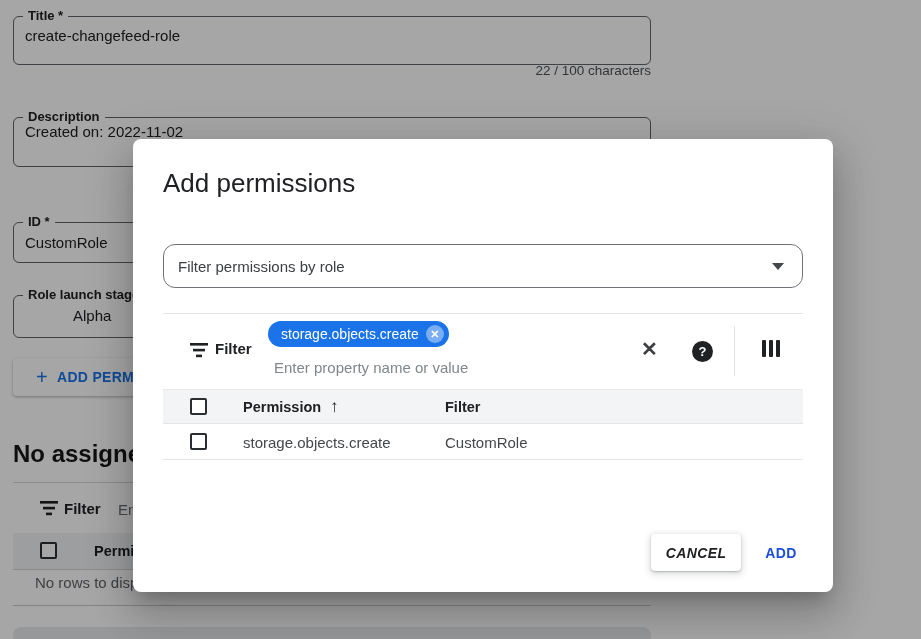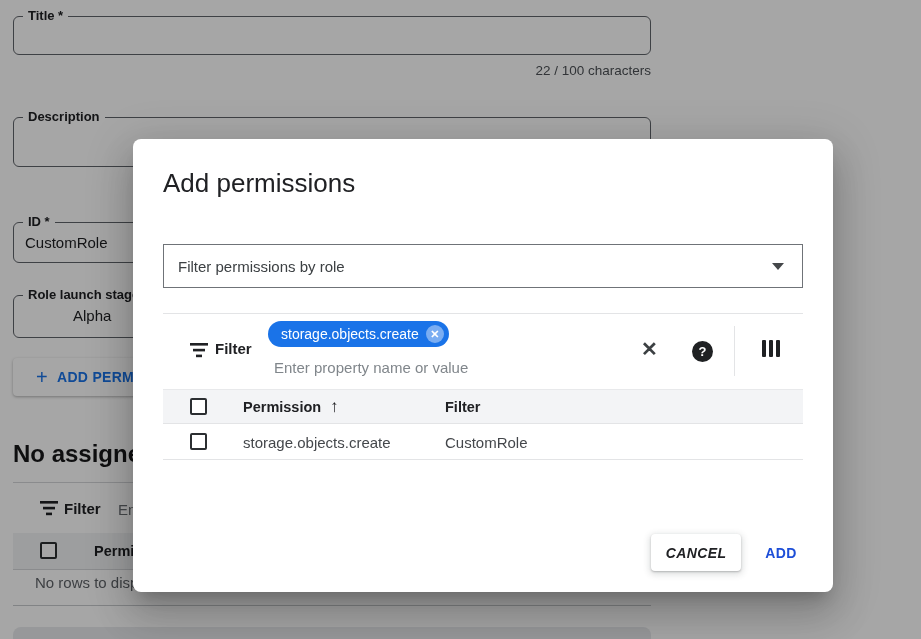--- a/index.html
+++ b/index.html
@@ -101,7 +101,7 @@
 
   <div class="page">
 
-    <div class="fld" style="left:13px; top:16px; width:638px; height:39px;">
+    <div class="fld" style="left:13px; top:16px; width:638px; height:49px;">
       <span class="fld-label">Title *</span>
     </div>
     <div class="char-counter">22 / 100 characters</div>

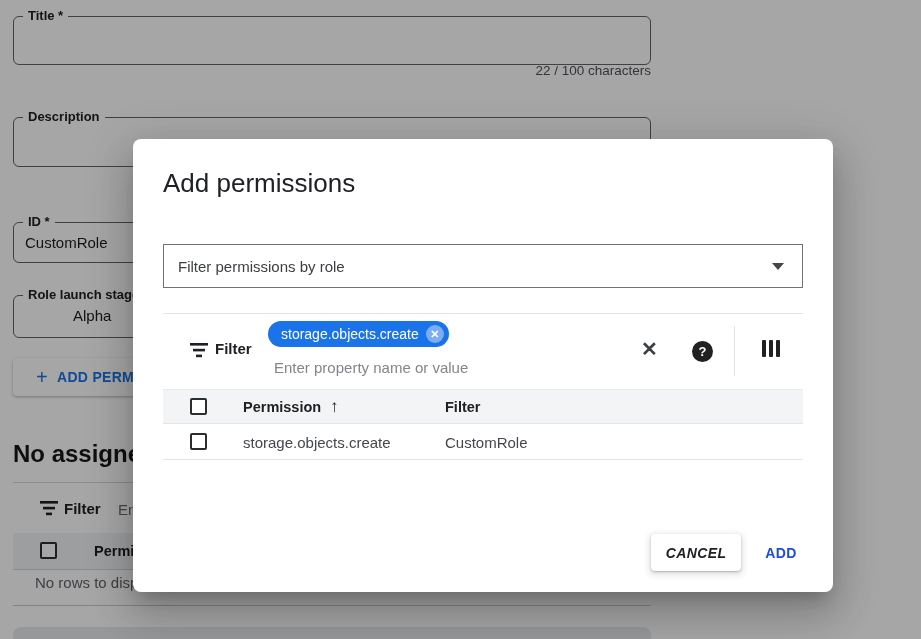--- a/index.html
+++ b/index.html
@@ -103,6 +103,7 @@
 
     <div class="fld" style="left:13px; top:16px; width:638px; height:49px;">
       <span class="fld-label">Title *</span>
+      <span class="fld-value" style="top:10px;">create-changefeed-role</span>
     </div>
     <div class="char-counter">22 / 100 characters</div>
 

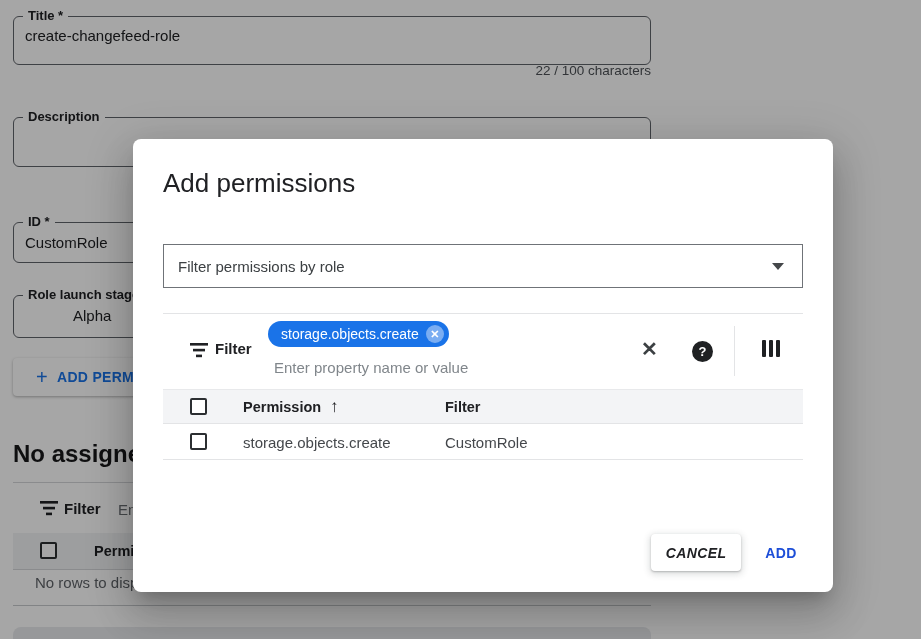--- a/index.html
+++ b/index.html
@@ -109,6 +109,7 @@
 
     <div class="fld" style="left:13px; top:117px; width:638px; height:50px;">
       <span class="fld-label">Description</span>
+      <span class="fld-value" style="top:5px;">Created on: 2022-11-02</span>
     </div>
 
     <div class="fld" style="left:13px; top:222px; width:638px; height:41px;">

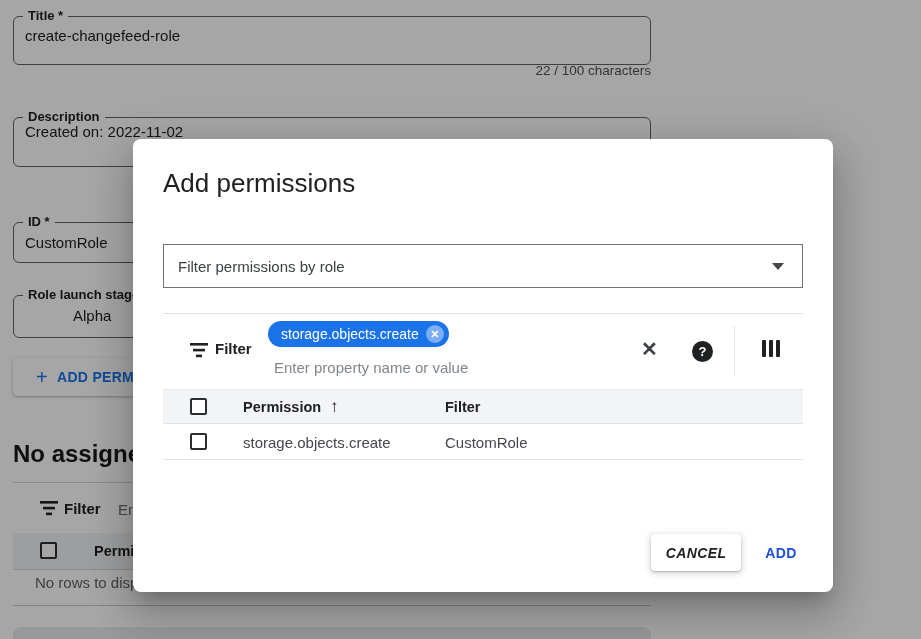--- a/index.html
+++ b/index.html
@@ -48,7 +48,7 @@
   .modal-title { position:absolute; left:30px; top:29px; font-size:26px; font-weight:400;
                  color:#202124; }
   .role-select { position:absolute; left:30px; top:105px; width:640px; height:44px;
-                 border:1px solid #6f7378; border-radius:0; display:flex; align-items:center;
+                 border:1px solid #6f7378; border-radius:12px; display:flex; align-items:center;
                  padding:0 18px 0 14px; cursor:pointer; background:#fff; }
   .role-select-text { font-size:15px; color:#3c4043; flex:1; }
   .caret-down { width:0; height:0; border-left:6px solid transparent; border-right:6px solid transparent;

